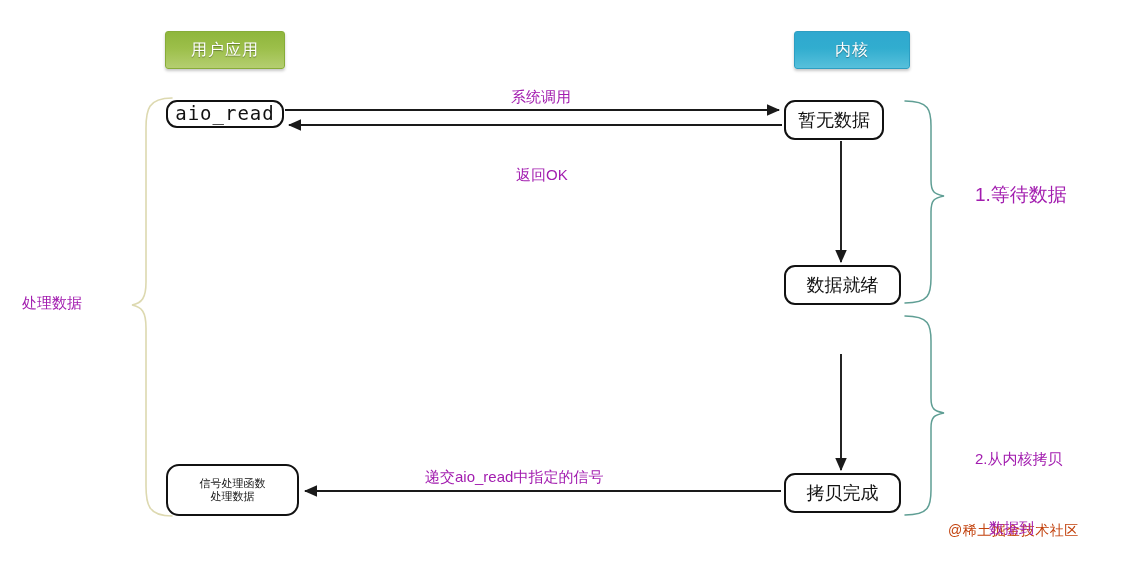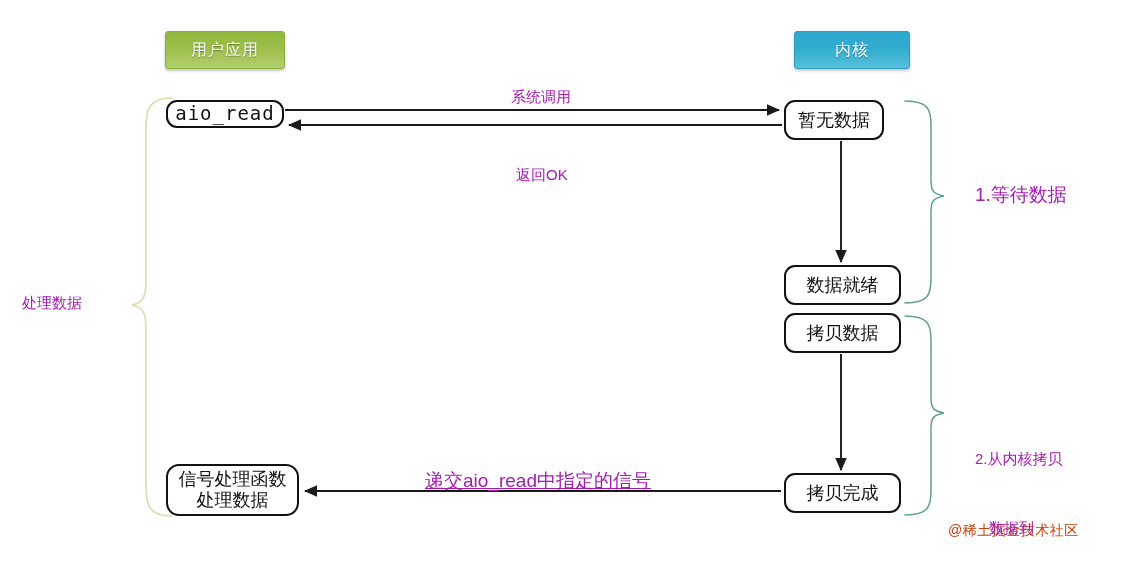--- a/index.html
+++ b/index.html
@@ -179,9 +179,6 @@
     <span>数据就绪</span>
   </div>
 
-  <div class="node n-copying">
-    <span>拷贝数据</span>
-  </div>
 
   <div class="node n-copied">
     <span>拷贝完成</span>

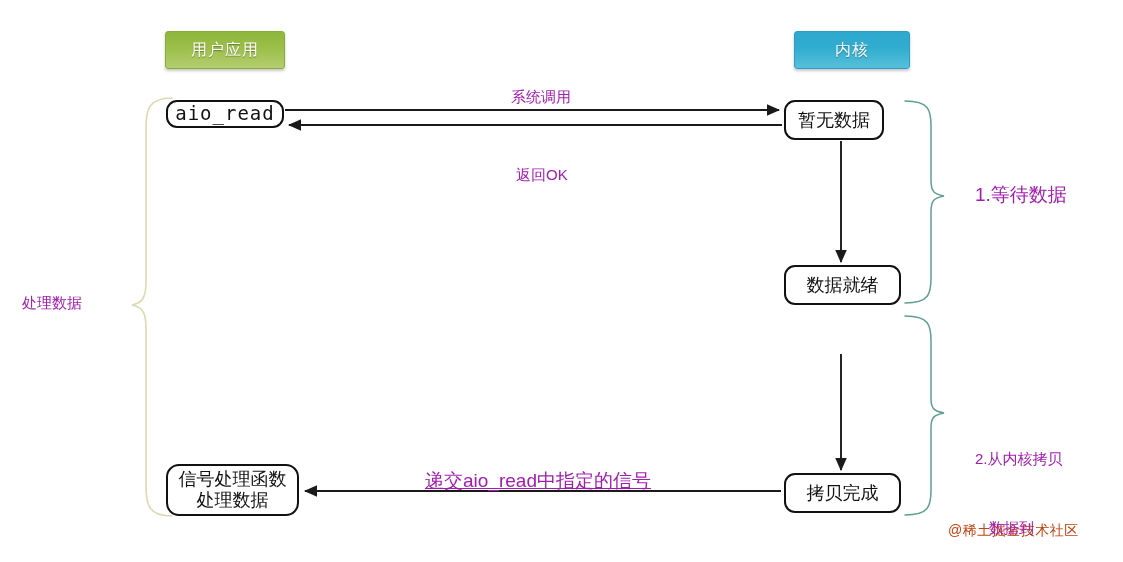--- a/index.html
+++ b/index.html
@@ -78,7 +78,7 @@
   .n-copying  { left: 784px; top: 313px; width: 117px; height: 40px; }
   .n-copied   { left: 784px; top: 473px; width: 117px; height: 40px; }
   .n-signal   { left: 166px; top: 464px; width: 133px; height: 52px;
-                font-size: 18px; border-radius: 13px; }
+                font-size: 11px; border-radius: 13px; }
   .n-signal .ln { display: block; }
 
   

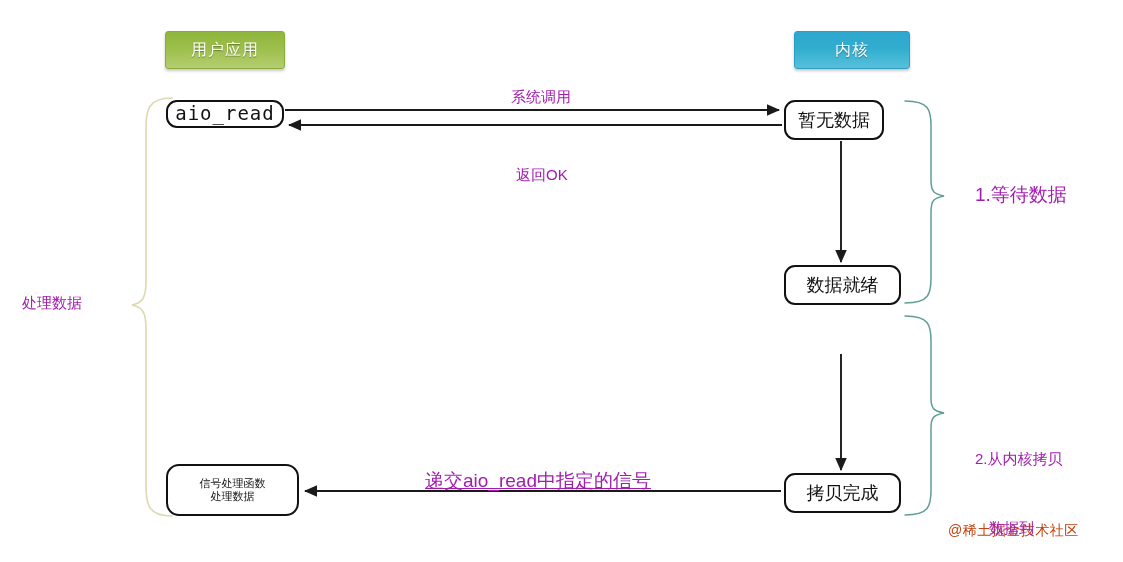--- a/index.html
+++ b/index.html
@@ -91,7 +91,7 @@
   }
   .lbl-syscall { left: 511px; top: 88px; }
   .lbl-retok   { left: 516px; top: 130px; margin-top: 36px; }
-  .lbl-signal  { left: 425px; top: 468px; font-size: 19px; text-decoration: underline; }
+  .lbl-signal  { left: 425px; top: 468px; font-size: 15px; }
   .lbl-block   { left: 22px;  top: 294px; font-size: 15px; }
   .lbl-wait    { left: 975px; top: 182px; font-size: 19px; }
   .lbl-copy    { left: 975px; top: 400px; font-size: 15px; line-height: 1.55; }

